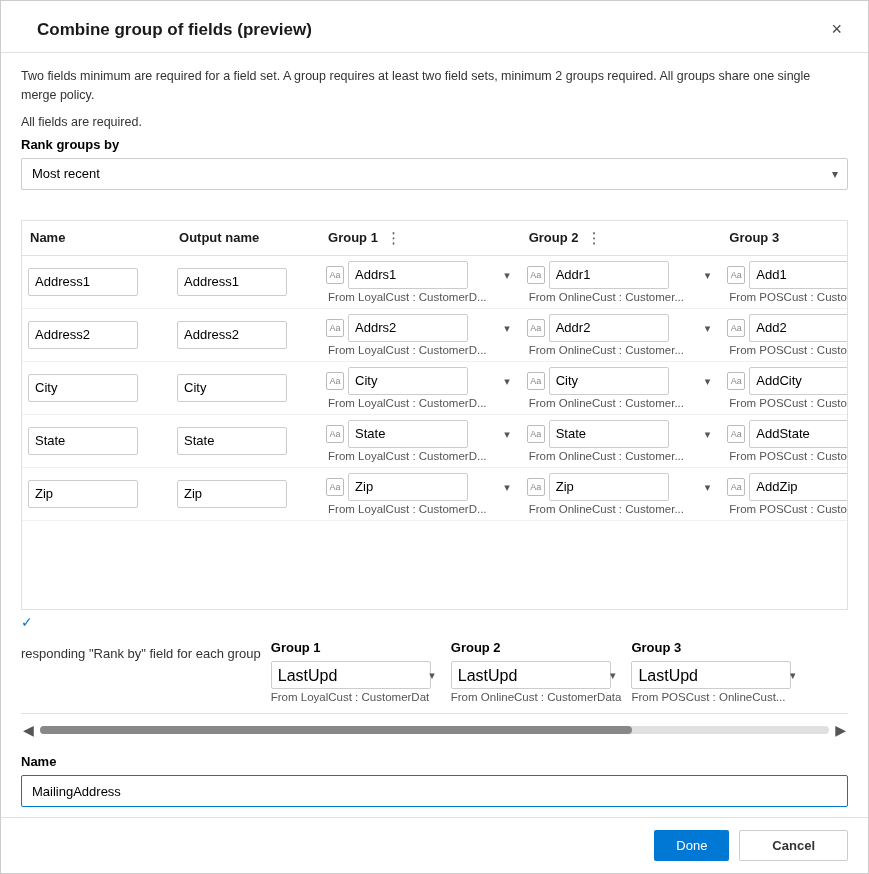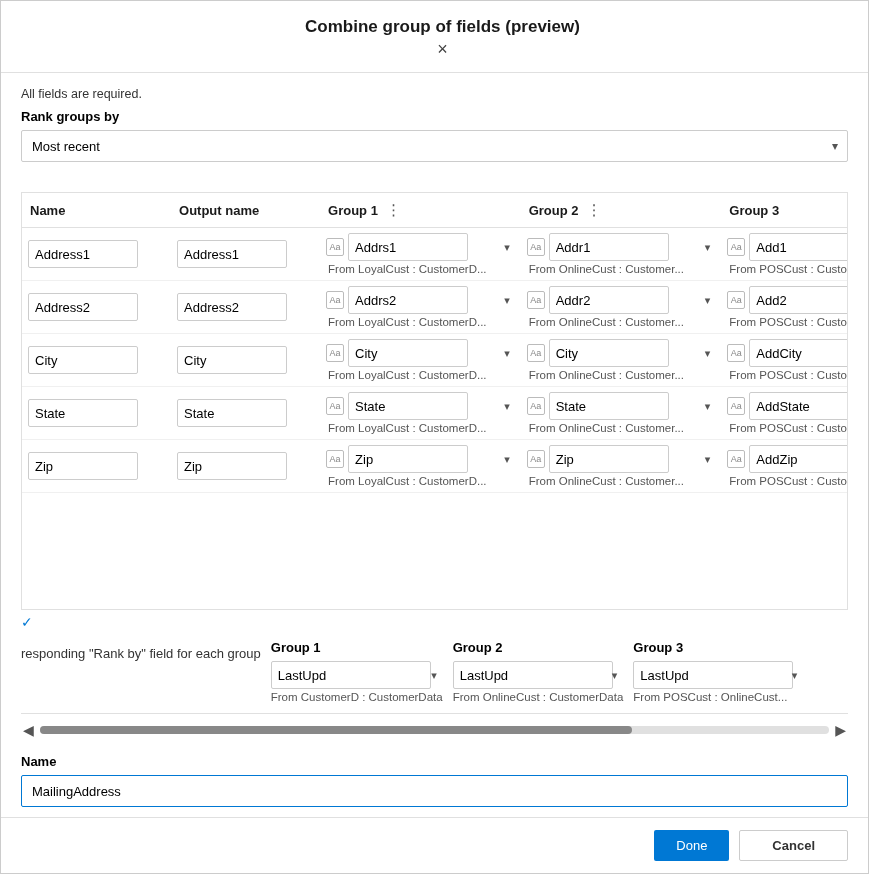--- a/index.html
+++ b/index.html
@@ -28,7 +28,6 @@
       justify-content: space-between;
       padding: 16px 20px 10px 36px;
       border-bottom: 1px solid #e0e0e0;
-      flex-direction: column;
     }
     .dialog-title {
       font-size: 17px;

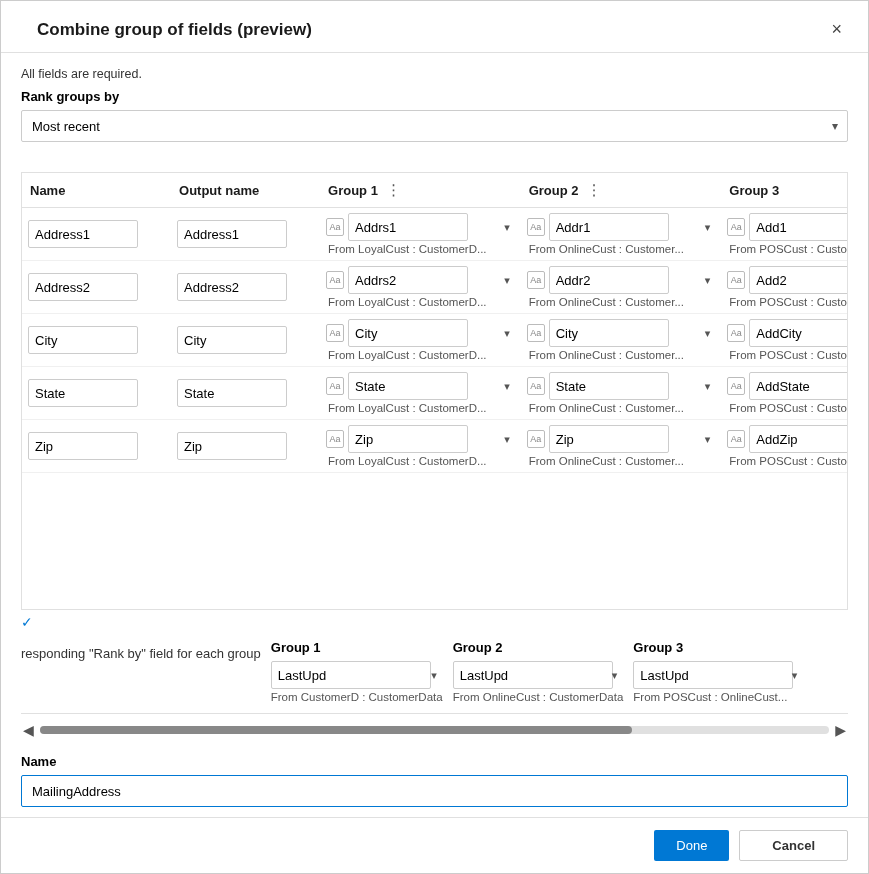--- a/index.html
+++ b/index.html
@@ -359,6 +359,7 @@
   </div>
 
   <div class="dialog-body">
+    <p class="description">Two fields minimum are required for a field set. A group requires at least two field sets, minimum 2 groups required. All groups share one single merge policy.</p>
     <p class="required-note">All fields are required.</p>
     <div class="rank-label">Rank groups by</div>
     <div class="rank-select-wrapper">

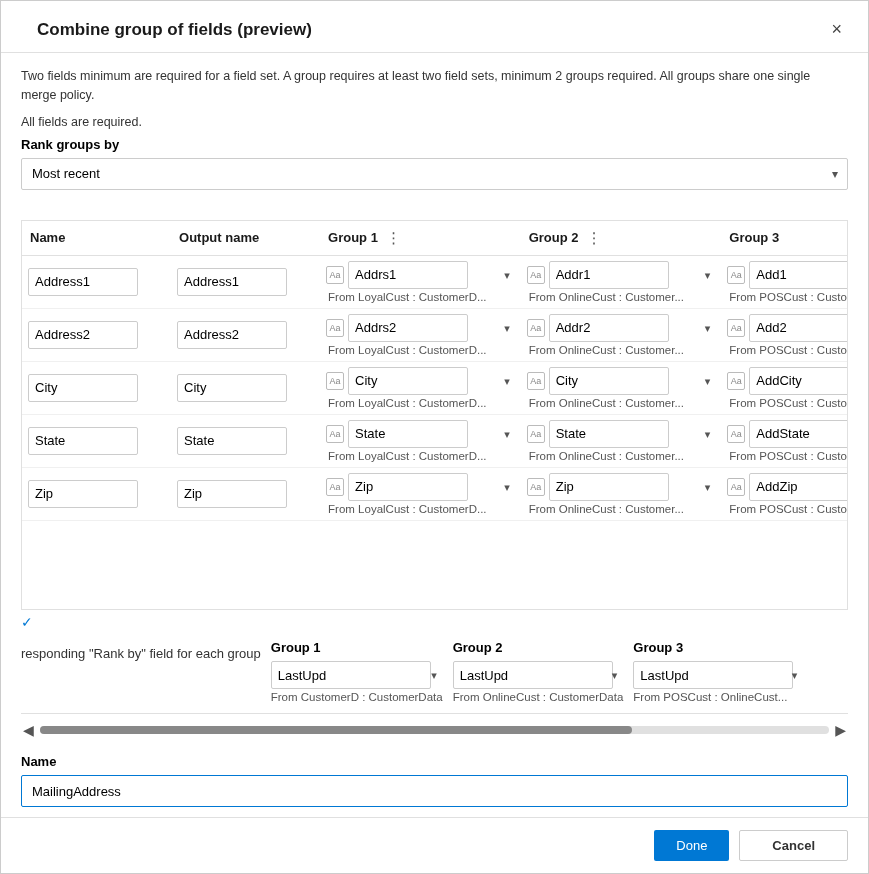--- a/index.html
+++ b/index.html
@@ -236,7 +236,7 @@
       border: 1px solid #ccc;
       border-radius: 2px;
       padding: 0 22px 0 6px;
-      font-size: 13px;
+      font-size: 16px;
       appearance: none;
       background: #fff;
       cursor: pointer;

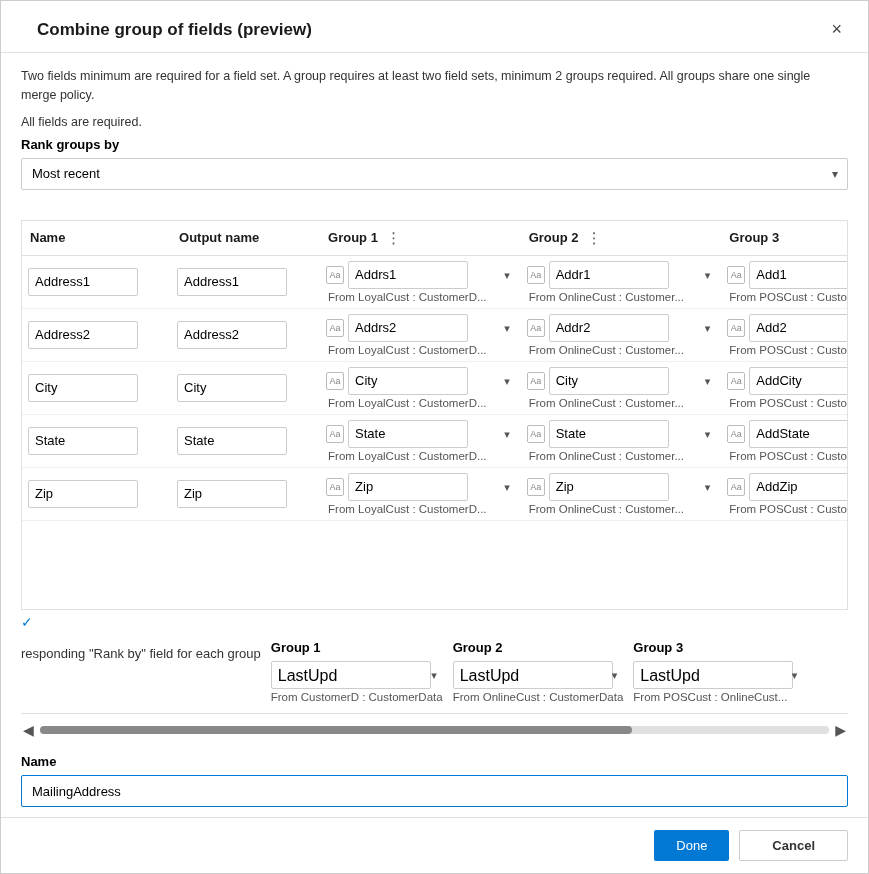--- a/index.html
+++ b/index.html
@@ -573,7 +573,7 @@
           </select>
           <span class="rank-select-small-arrow">▾</span>
         </div>
-        <div class="rank-from-text">From  CustomerD : CustomerData</div>
+        <div class="rank-from-text">From  LoyalCust : CustomerDat</div>
       </div>
       <div class="rank-group-col">
         <div class="rank-group-header">Group 2</div>

